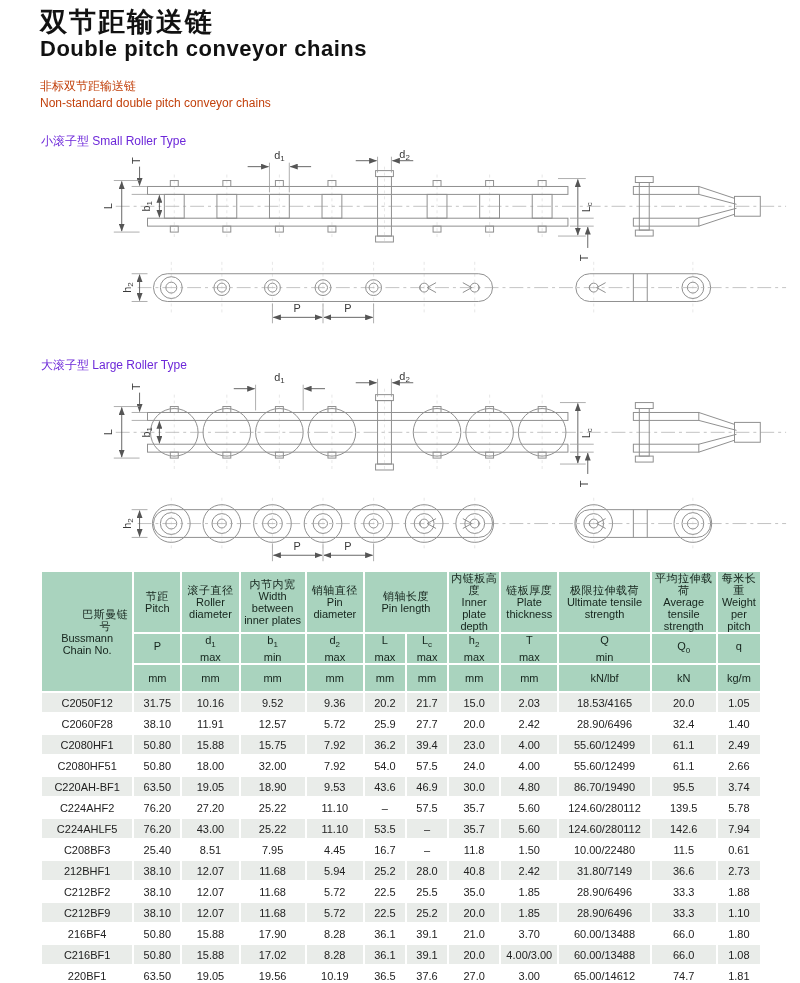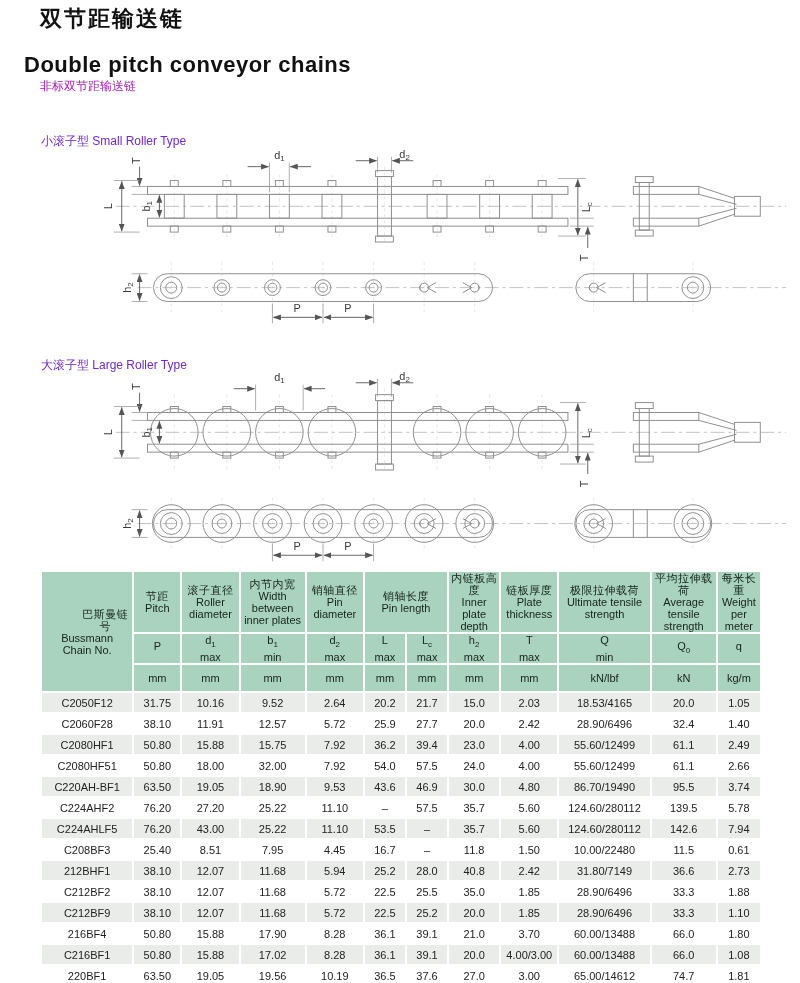--- a/index.html
+++ b/index.html
@@ -6,7 +6,7 @@
   body{width:800px;height:983px;position:relative;font-family:"Liberation Sans",sans-serif;color:#111;overflow:hidden;}
   .abs{position:absolute;}
   
-  .title-zh{left:40px;top:4px;font-size:22px;font-weight:bold;letter-spacing:2px;}
+  .title-zh{left:40px;top:4px;font-size:27px;font-weight:bold;letter-spacing:2px;}
   .title-en{left:24px;top:36px;font-size:22px;font-weight:bold;letter-spacing:.5px;margin-top:16px;}
   .subtitle{left:40px;top:78px;font-size:12px;line-height:17px;color:#a21caf;}
   .section-label{font-size:12px;color:#6d28d9;}

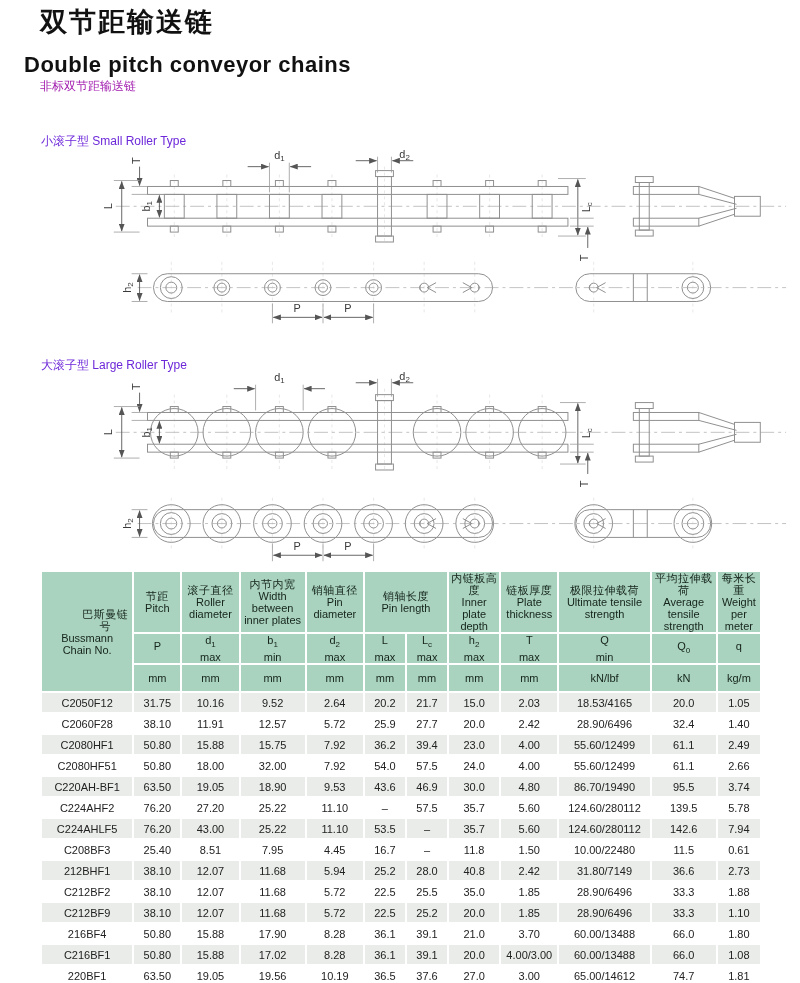--- a/index.html
+++ b/index.html
@@ -7,7 +7,7 @@
   .abs{position:absolute;}
   
   .title-zh{left:40px;top:4px;font-size:27px;font-weight:bold;letter-spacing:2px;}
-  .title-en{left:24px;top:36px;font-size:22px;font-weight:bold;letter-spacing:.5px;margin-top:16px;}
+  .title-en{left:40px;top:36px;font-size:22px;font-weight:bold;letter-spacing:.5px;}
   .subtitle{left:40px;top:78px;font-size:12px;line-height:17px;color:#a21caf;}
   .section-label{font-size:12px;color:#6d28d9;}
   .sec1{left:41px;top:133px;}

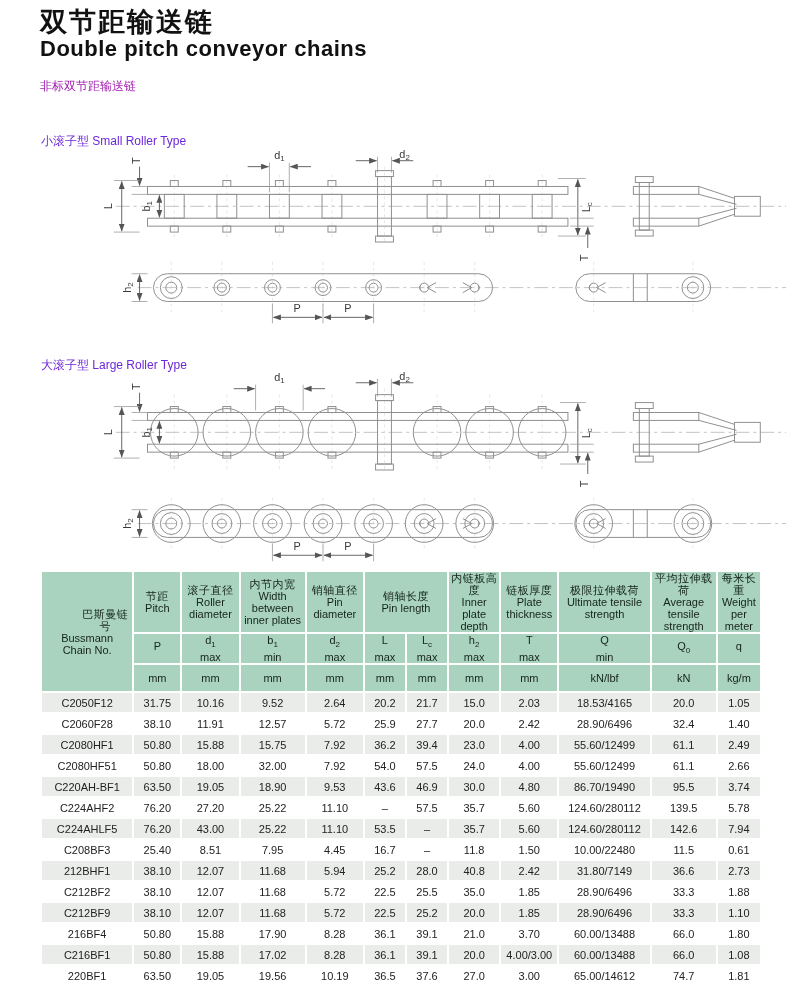--- a/index.html
+++ b/index.html
@@ -8,7 +8,7 @@
   
   .title-zh{left:40px;top:4px;font-size:27px;font-weight:bold;letter-spacing:2px;}
   .title-en{left:40px;top:36px;font-size:22px;font-weight:bold;letter-spacing:.5px;}
-  .subtitle{left:40px;top:78px;font-size:12px;line-height:17px;color:#a21caf;}
+  .subtitle{left:40px;top:78px;font-size:12px;line-height:17px;color:#c2410c;}
   .section-label{font-size:12px;color:#6d28d9;}
   .sec1{left:41px;top:133px;}
   .sec2{left:41px;top:357px;}

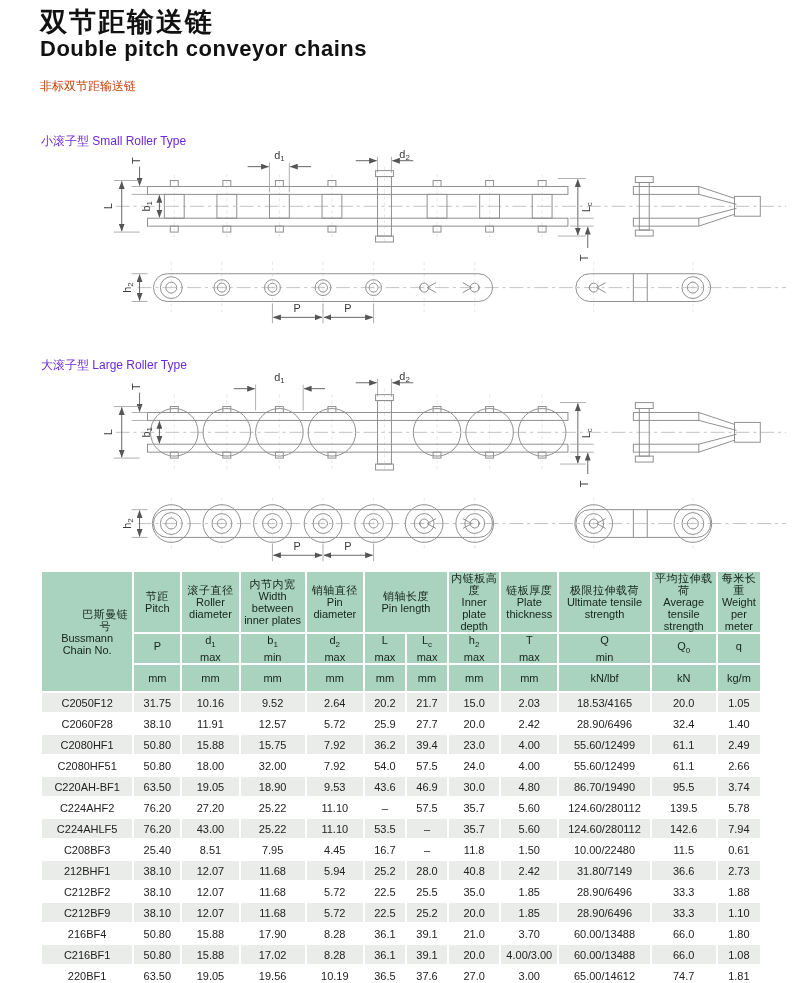--- a/index.html
+++ b/index.html
@@ -43,6 +43,7 @@
 <div class="abs title-en">Double pitch conveyor chains</div>
 <div class="abs subtitle">
   <div>非标双节距输送链</div>
+  <div>Non-standard double pitch conveyor chains</div>
 </div>
 
 <div class="abs section-label sec1">小滚子型 Small Roller Type</div>

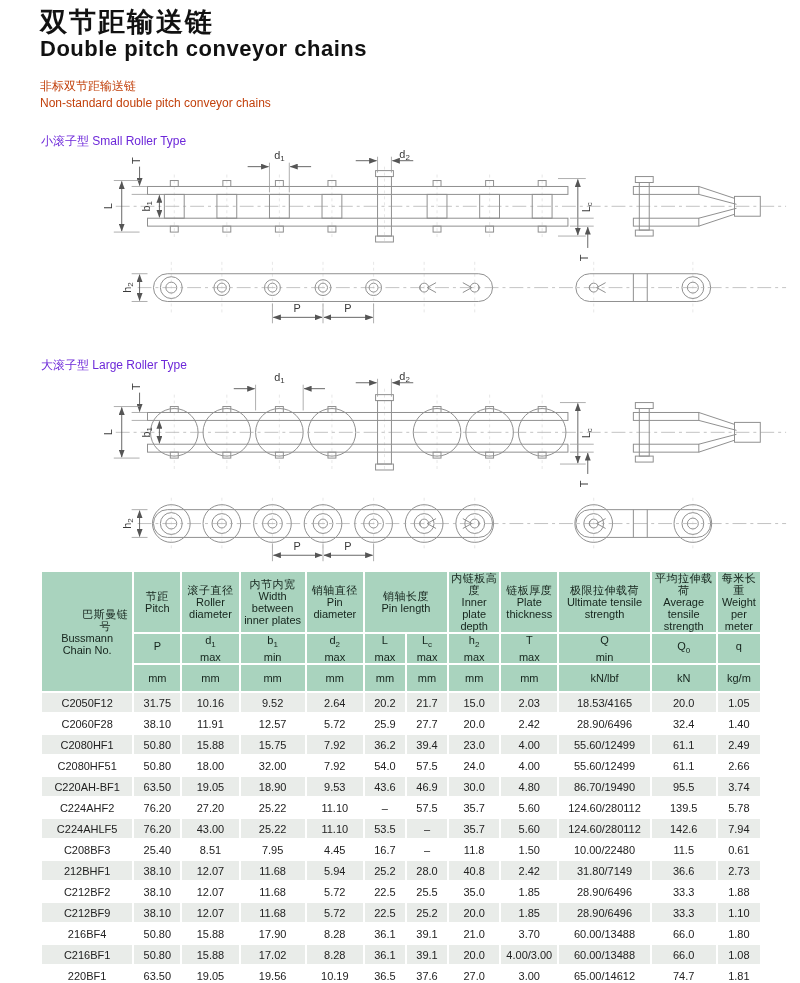--- a/index.html
+++ b/index.html
@@ -469,7 +469,7 @@
         </th>
       <th>
           <div class="zh">每米长重</div>
-          <div class="en">Weight per meter</div>
+          <div class="en">Weight per pitch</div>
         </th>
     </tr>
     <tr class="hrow2">

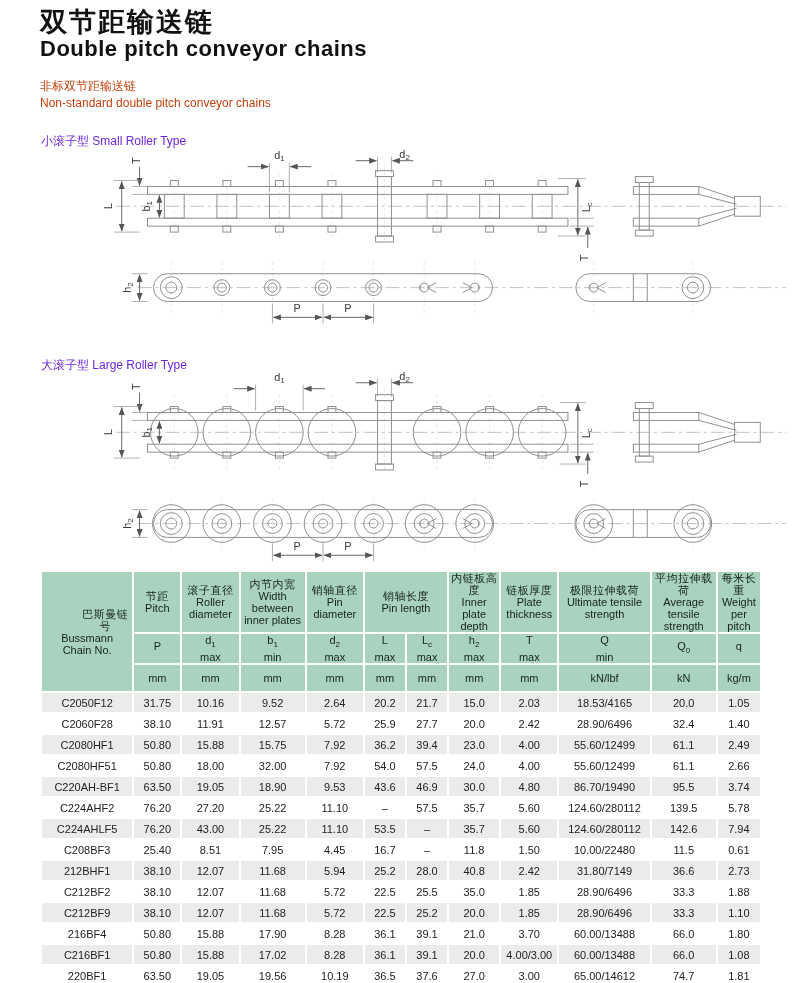--- a/index.html
+++ b/index.html
@@ -505,7 +505,7 @@
         <td>31.75</td>
         <td>10.16</td>
         <td>9.52</td>
-        <td>2.64</td>
+        <td>9.36</td>
         <td>20.2</td>
         <td>21.7</td>
         <td>15.0</td>

